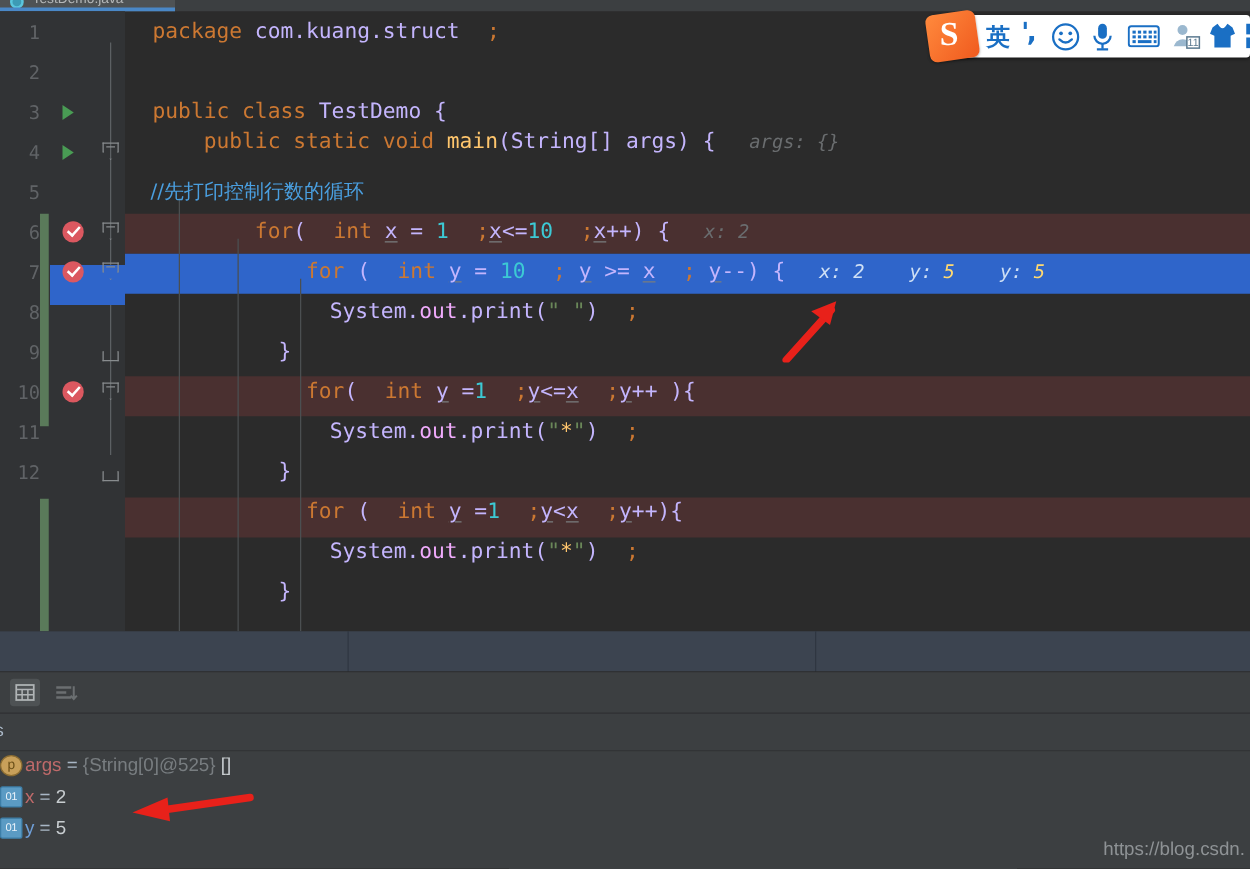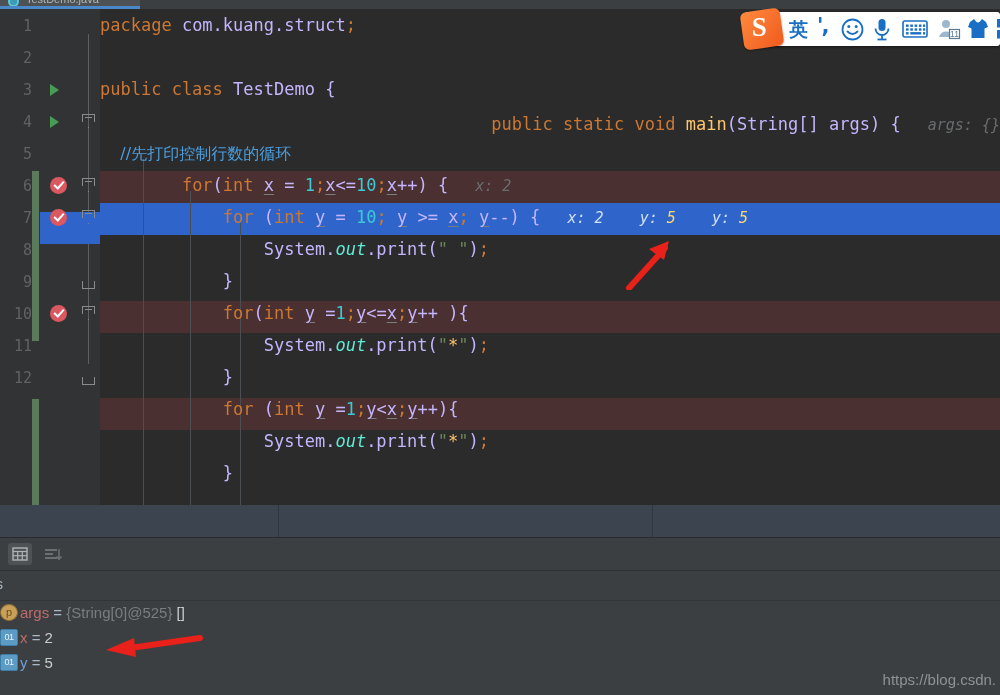--- a/index.html
+++ b/index.html
@@ -55,7 +55,7 @@
   .row-sel-gut{position:absolute;left:40px;width:60px;height:32px;background:#2f65ca;}
   .indent-guide{position:absolute;width:1px;background:#4b4f51;}
 
-  .k{color:#cc7832;}            
+  .k{color:#cc7832;margin-left:22px;}            
   .id{color:#c4b5fd;}           
   .num{color:#3cc9d4;}          
   .str{color:#6a8759;}

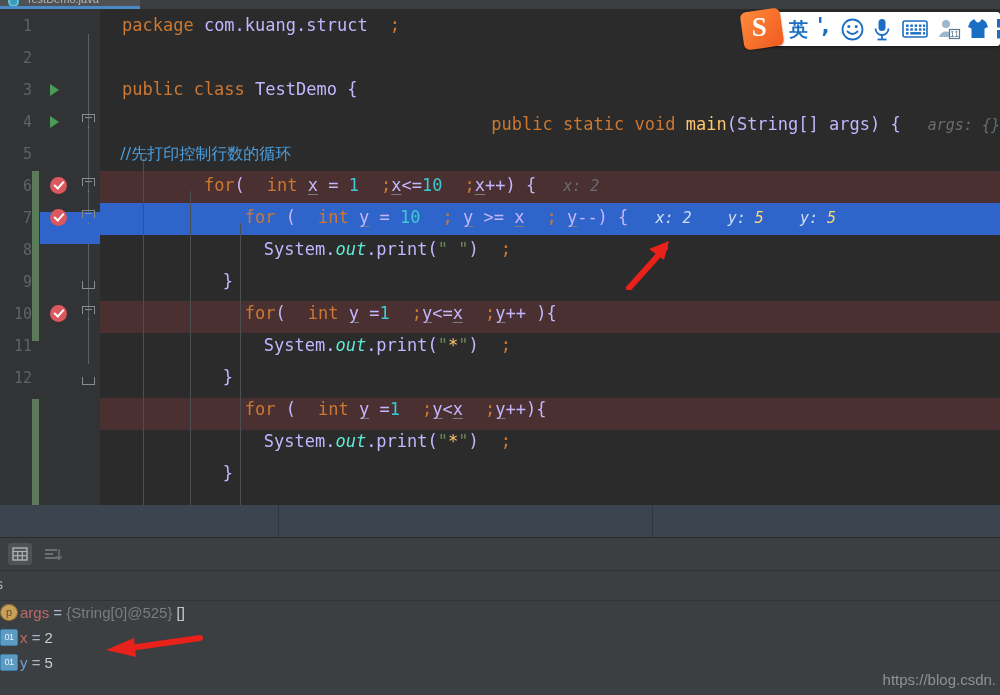--- a/index.html
+++ b/index.html
@@ -200,7 +200,7 @@
     <div class="code-line" style="top:0px;"><span class="k">package </span><span class="id">com.kuang.struct</span><span class="k">;</span></div>
     <div class="code-line" style="top:32px;"></div>
     <div class="code-line" style="top:64px;"><span class="k">public class </span><span class="id">TestDemo </span><span class="id">{</span></div>
-    <div class="code-line" style="top:99px;text-align:right;"><span class="id">    </span><span class="k">public static void </span><span class="fn">main</span><span class="id">(String[] args) {</span><span class="hint">   args: {}</span></div>
+    <div class="code-line" style="top:88px;"><span class="id">    </span><span class="k">public static void </span><span class="fn">main</span><span class="id">(String[] args) {</span><span class="hint">   args: {}</span></div>
     <div class="code-line" style="top:128px;"><span class="cmt-cn">    //</span><span class="cmt-cn">先打印控制行数的循环</span></div>
     <div class="code-line" style="top:160px;"><span class="id">        </span><span class="k">for</span><span class="id">(</span><span class="k">int </span><span class="id u">x</span><span class="id"> = </span><span class="num">1</span><span class="k">;</span><span class="id u">x</span><span class="id">&lt;=</span><span class="num">10</span><span class="k">;</span><span class="id u">x</span><span class="id">++) {</span><span class="hint">   x: 2</span></div>
     <div class="code-line sel" style="top:192px;"><span class="id">            </span><span class="k">for </span><span class="id">(</span><span class="k">int </span><span class="id u">y</span><span class="id"> = </span><span class="num">10</span><span class="k">;</span><span class="id"> </span><span class="id u">y</span><span class="id"> &gt;= </span><span class="id u">x</span><span class="k">;</span><span class="id"> </span><span class="id u">y</span><span class="id">--) {</span><span class="hint-v">   x: </span><span class="hint-v">2</span><span class="hint-v">    y: </span><span class="hint-n">5</span><span class="hint-v">    y: </span><span class="hint-n">5</span></div>

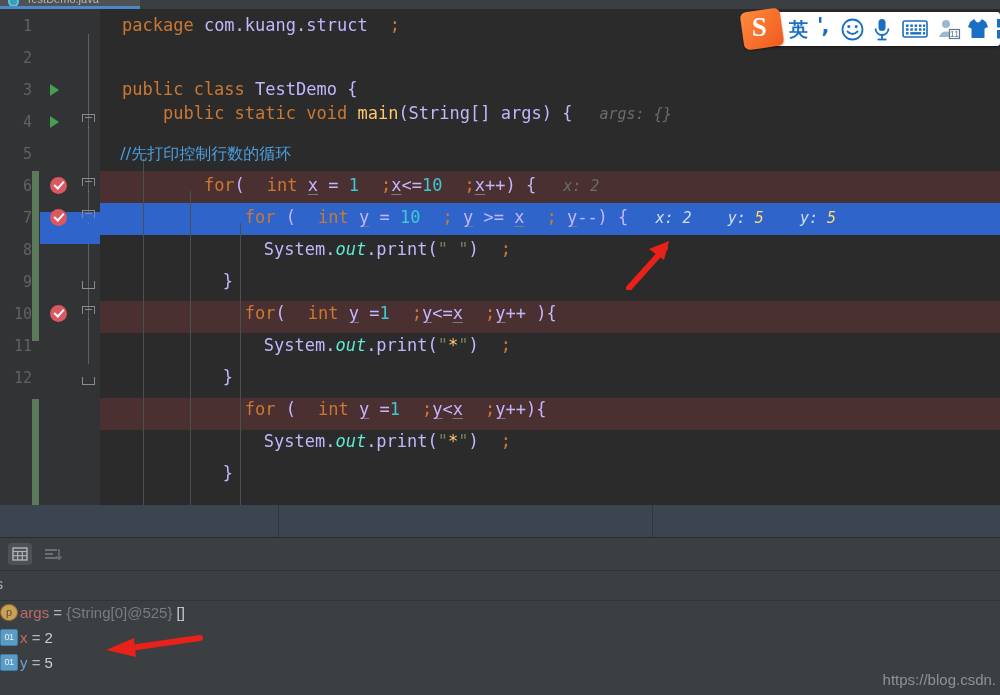--- a/index.html
+++ b/index.html
@@ -61,7 +61,7 @@
   .str{color:#6a8759;}
   .cmt-cn{color:#4a9fe0;font-family:"DejaVu Sans","Liberation Sans",sans-serif;font-size:16px;}
   .fn{color:#ffc66d;}
-  .fld{color:#5eead4;font-style:italic;}
+  .fld{color:#f0abfc;}
   .hint{color:#6a6d6f;font-style:italic;font-size:15px;}
   .hint-v{color:#8c9196;font-style:italic;font-size:15px;}
   .hint-n{color:#d8a657;font-style:italic;font-size:15px;}

